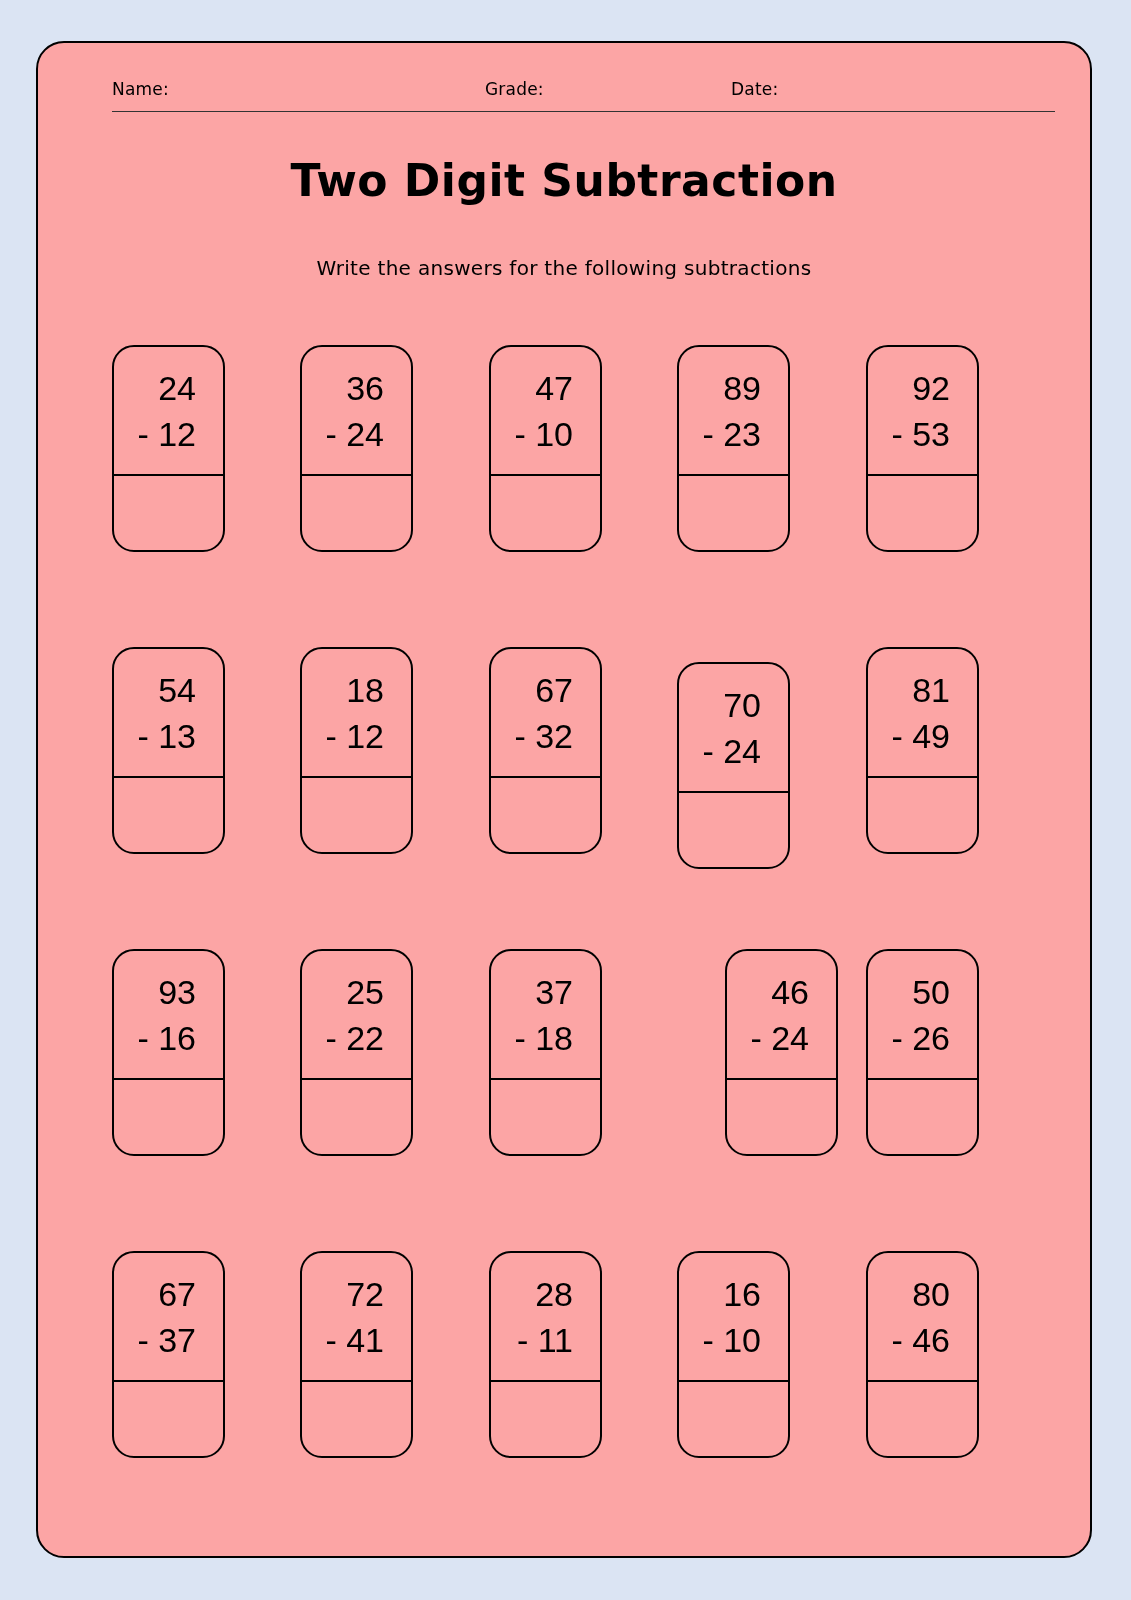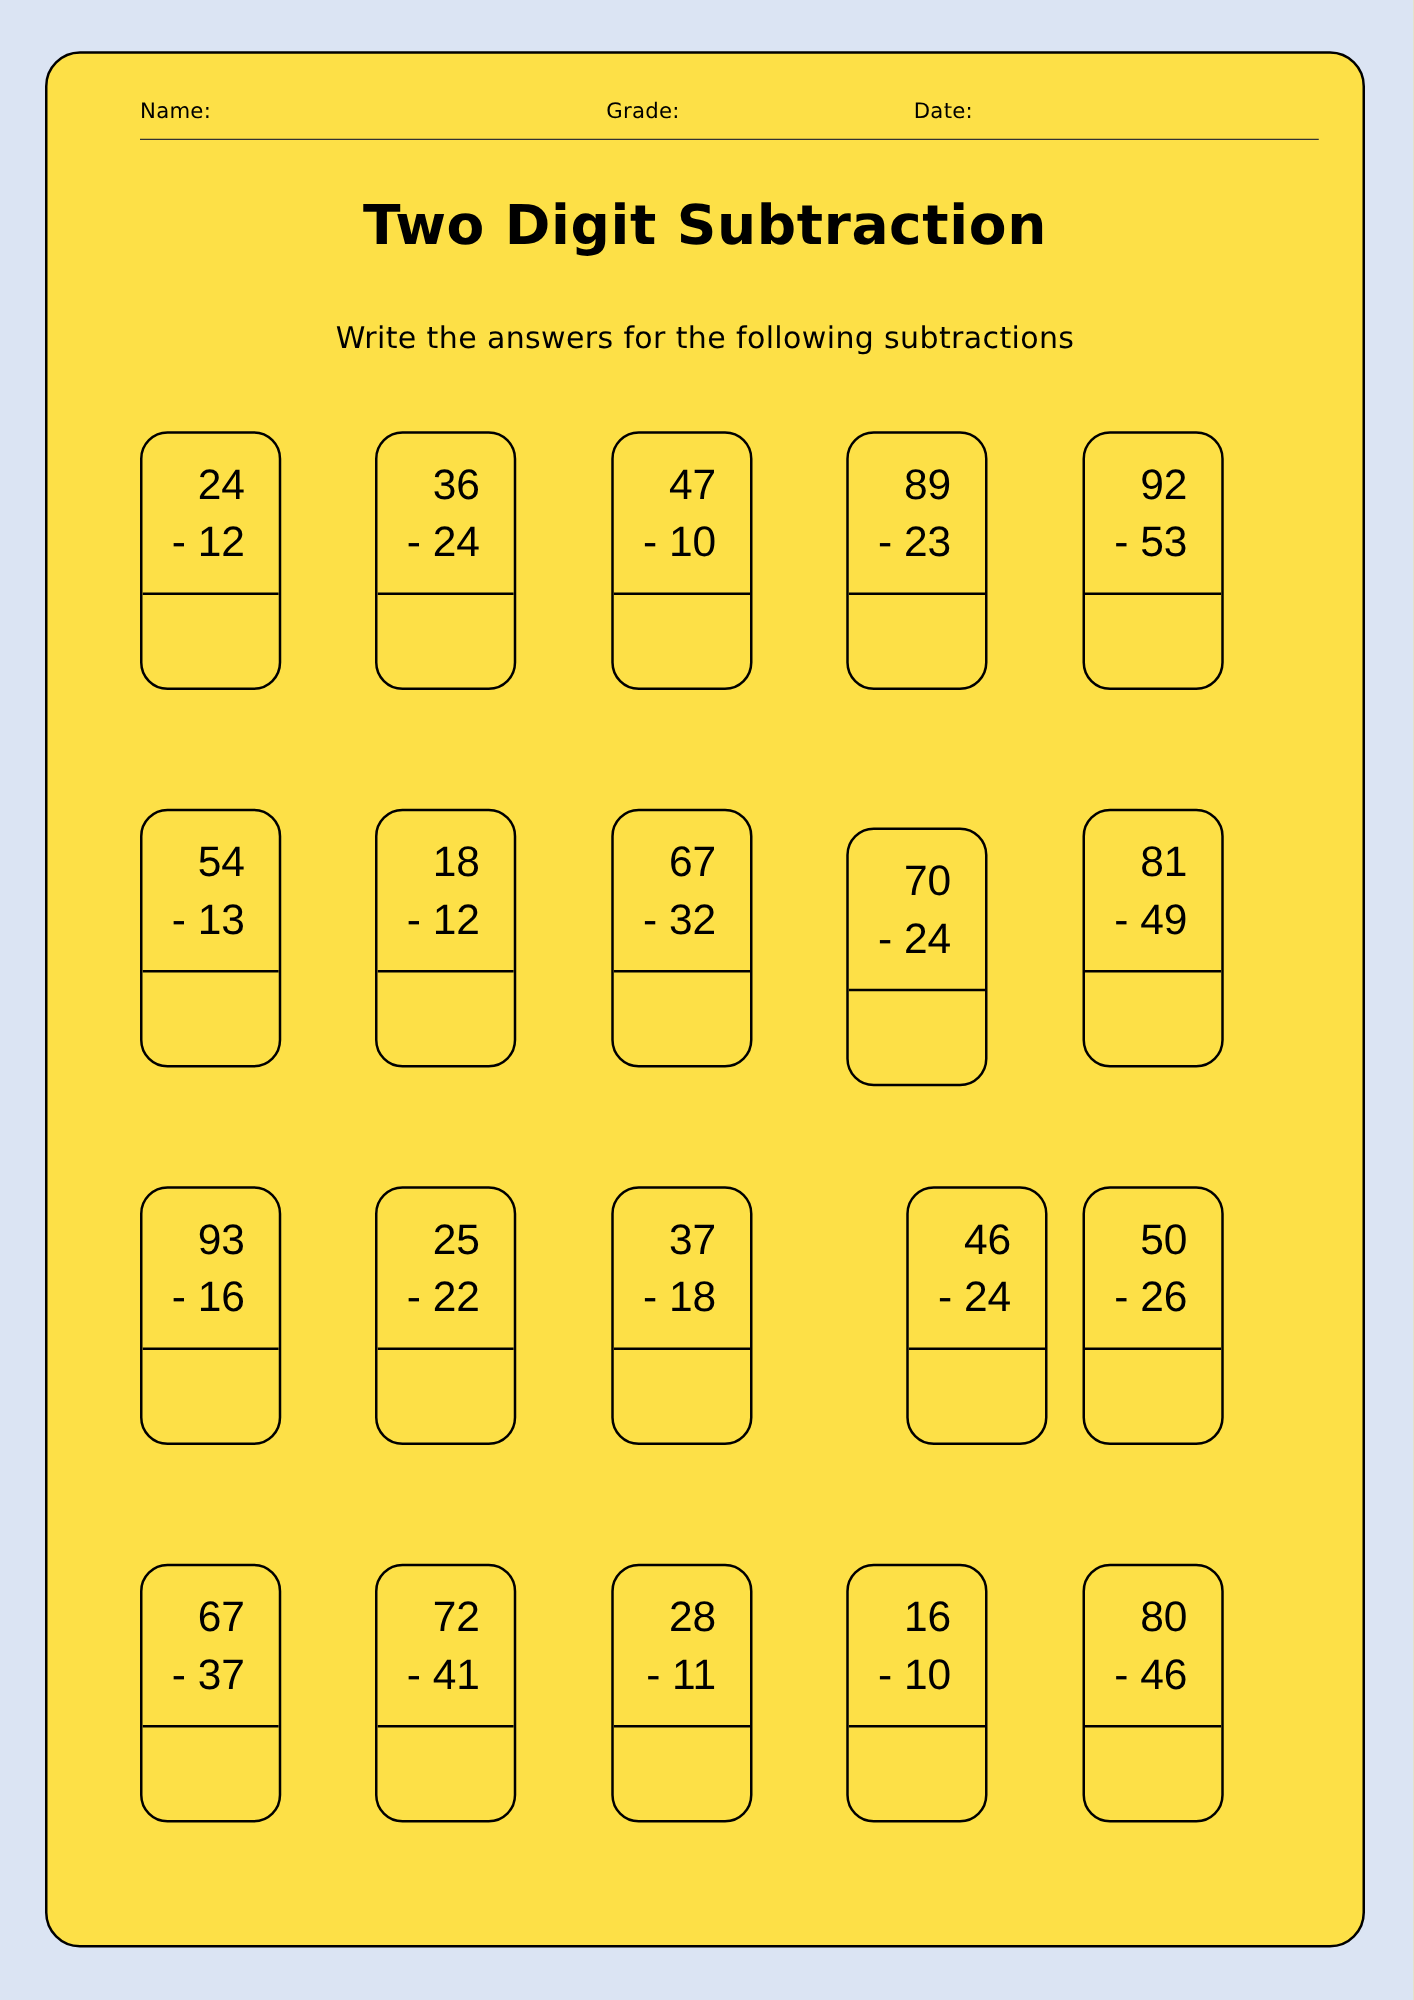--- a/index.html
+++ b/index.html
@@ -10,7 +10,7 @@
   }
   .sheet {
     position:absolute; left:36px; top:41px; width:1056px; height:1517px;
-    background:#fde047; border:2.5px solid #000; border-radius:28px; box-sizing:border-box;
+    background:#fca5a5; border:2.5px solid #000; border-radius:28px; box-sizing:border-box;
   }
   .field {
     position:absolute; top:36px; font-size:17px; letter-spacing:0.2px;

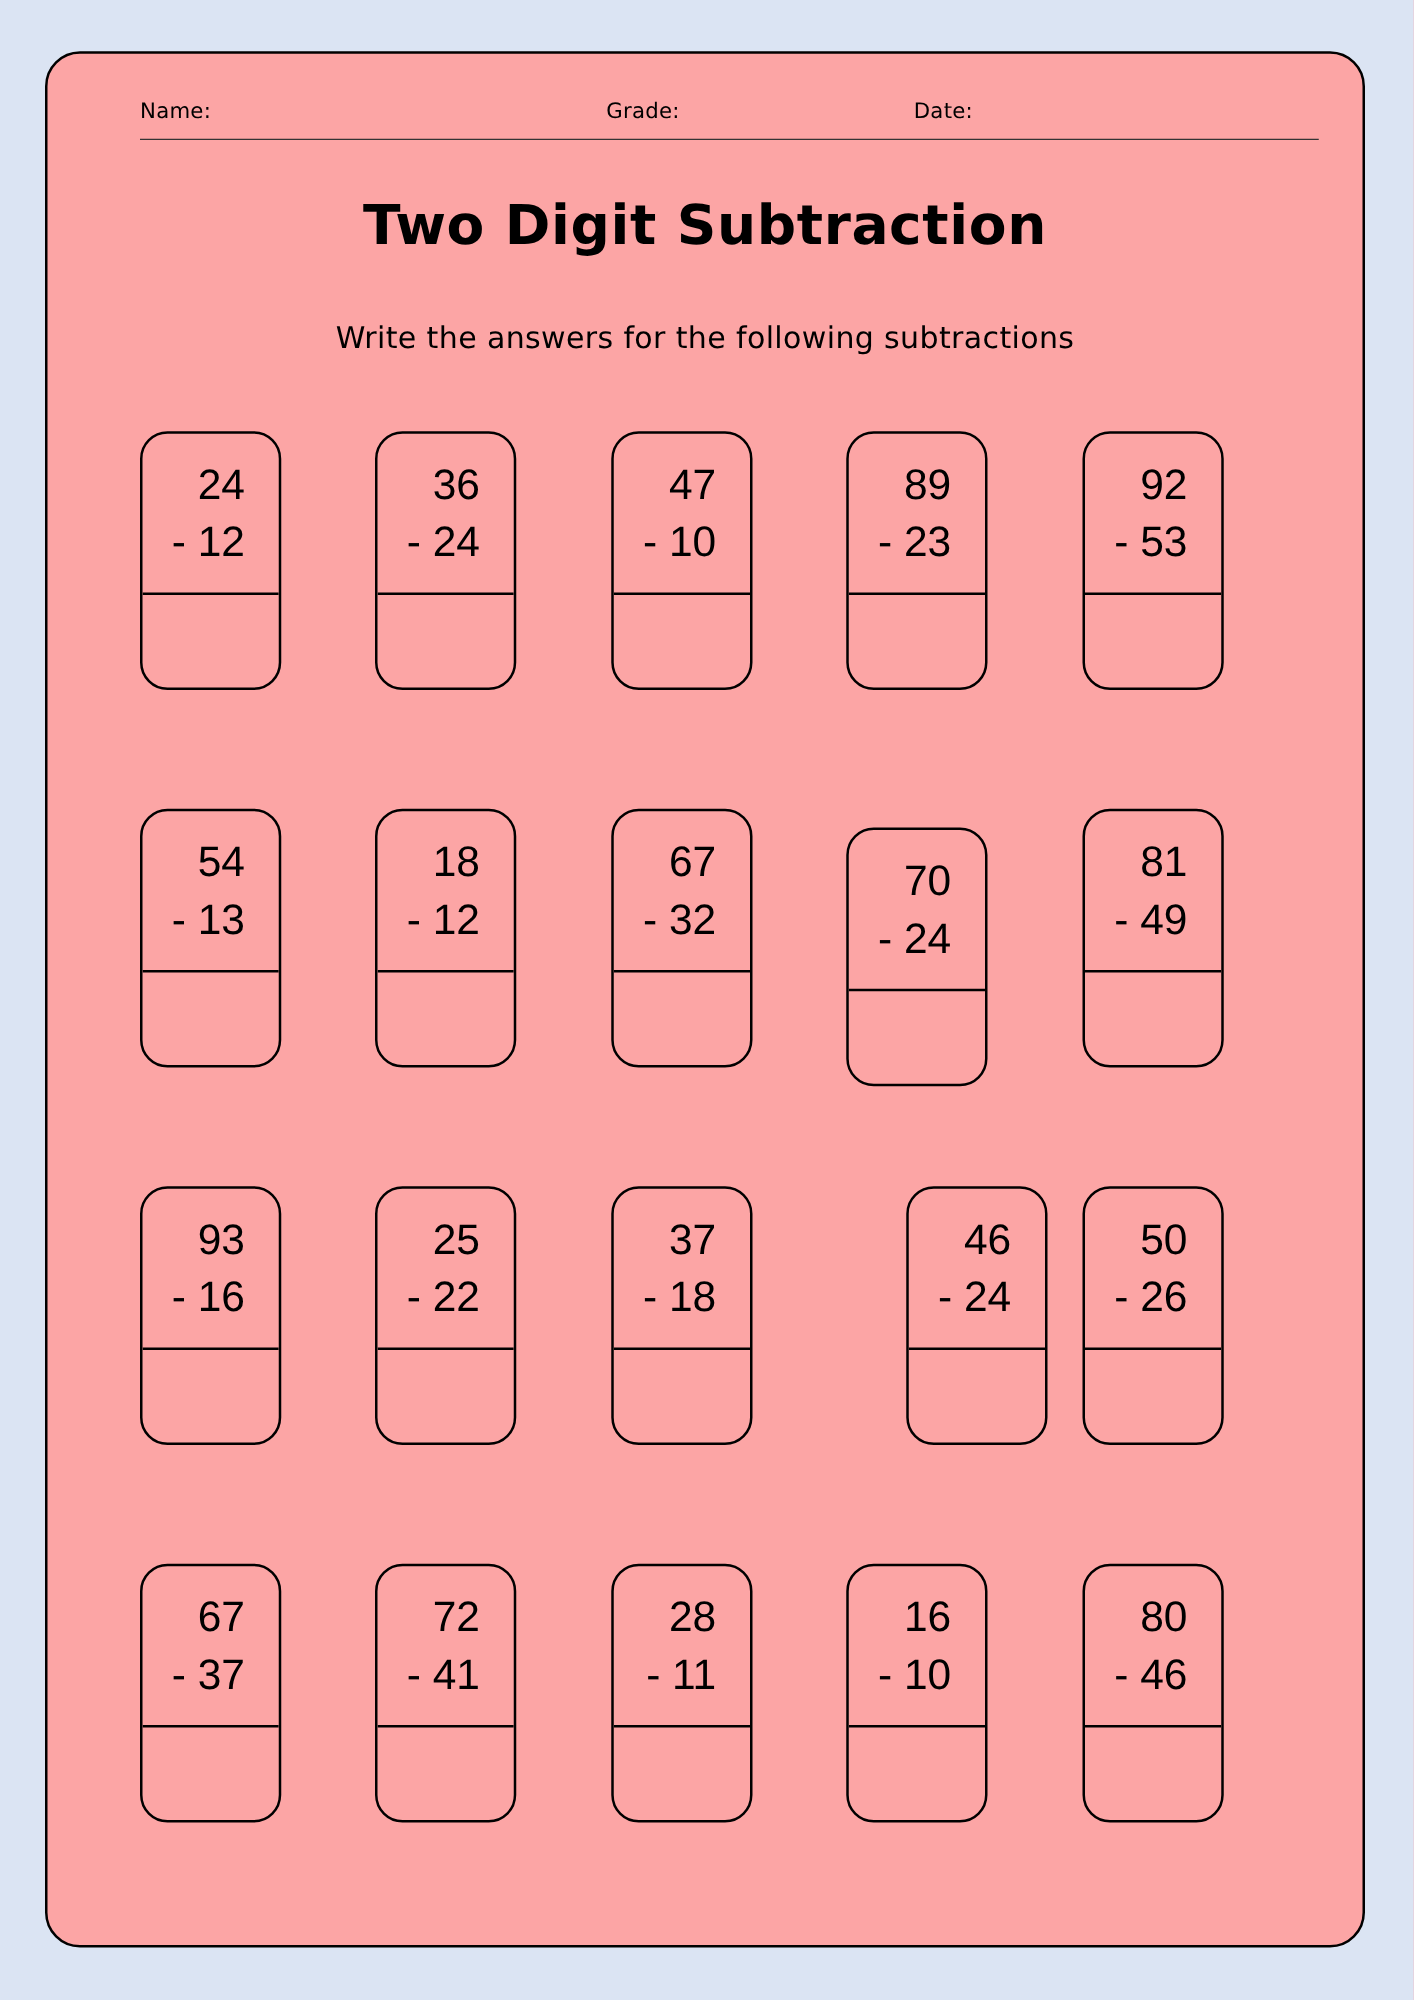--- a/index.html
+++ b/index.html
@@ -26,7 +26,7 @@
   }
   .subtitle {
     position:absolute; left:0; top:213px; width:100%; text-align:center;
-    font-size:24px; letter-spacing:0.3px;
+    font-size:20px; letter-spacing:0.3px;
   }
   .problem {
     position:absolute; width:113px; height:207px;

